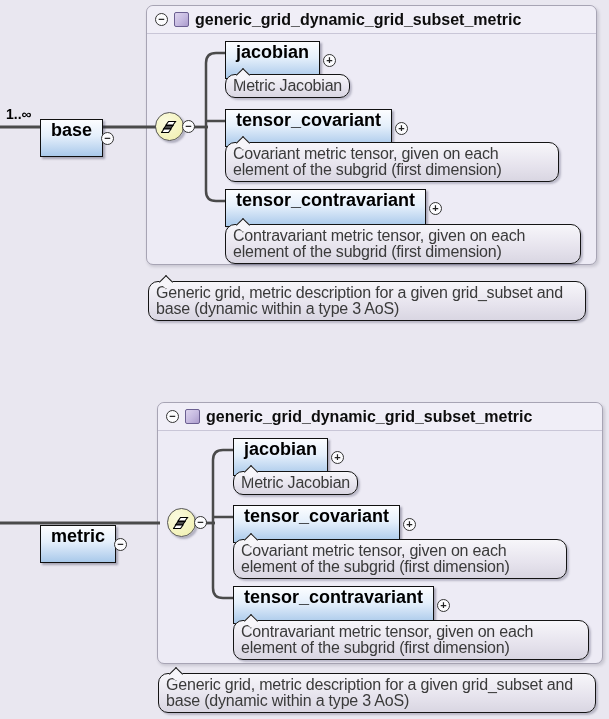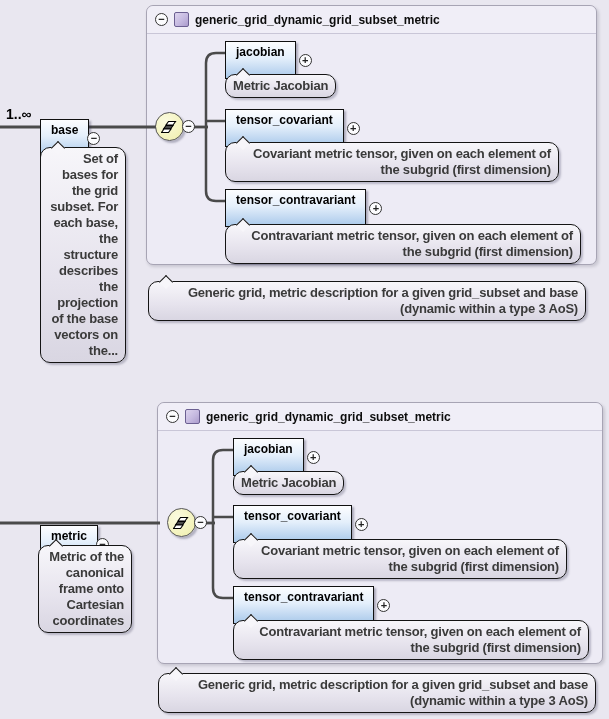--- a/index.html
+++ b/index.html
@@ -22,7 +22,7 @@
     border-bottom:1px solid #c9c6d7;
     background:#f0eef7;border-radius:7px 7px 0 0;
   }
-  .panel-title{font-weight:bold;font-size:12px;color:#0d0d0d;white-space:nowrap;}
+  .panel-title{font-weight:bold;font-size:16px;color:#0d0d0d;white-space:nowrap;}
   .type-icon{
     width:13px;height:13px;flex:0 0 13px;
     border:1px solid #6b5f91;border-radius:2px;

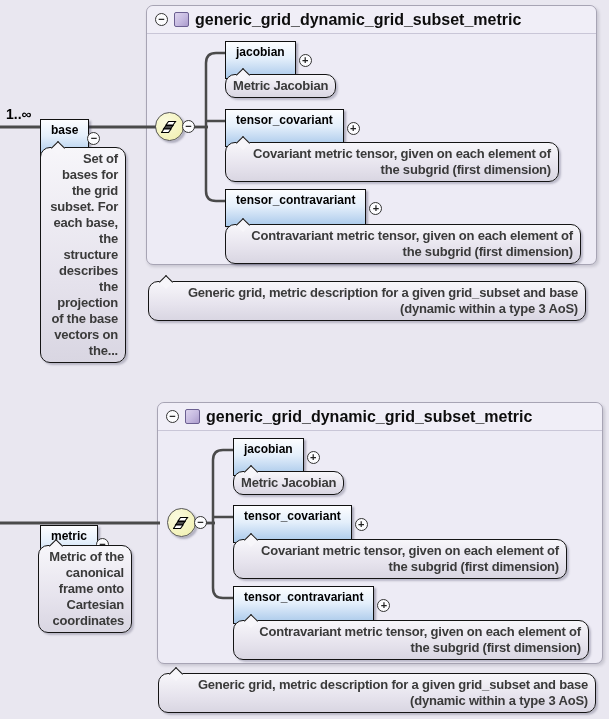--- a/index.html
+++ b/index.html
@@ -43,7 +43,7 @@
     background:linear-gradient(180deg,#fcfdff 0%,#e4effb 45%,#c4daf2 75%,#a9c9ea 100%);
     border:1.6px solid #101010;border-radius:0;
     padding:2px 10px 17px;line-height:17px;
-    font-weight:bold;font-size:12px;color:#000;
+    font-weight:bold;font-size:18px;color:#000;
     white-space:nowrap;
     box-shadow:2px 2px 2px rgba(40,40,70,0.35);
   }

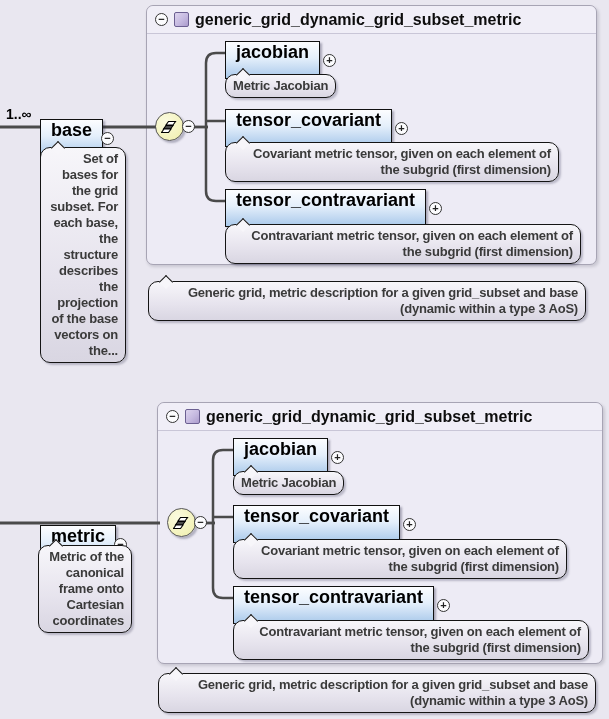--- a/index.html
+++ b/index.html
@@ -59,10 +59,9 @@
     background:linear-gradient(180deg,#f7f6fa 0%,#e6e3ed 60%,#d9d6e2 100%);
     border:1.4px solid #141414;border-radius:10px;
     padding:3px 7px;line-height:16px;
-    font-weight:bold;font-size:13px;color:#3a3a3a;
+    font-weight:normal;font-size:16px;color:#3a3a3a;
     letter-spacing:-0.2px;
     box-shadow:2px 2px 2px rgba(40,40,70,0.25);
-    text-align:right;
   }
   .ann::before{
     content:"";position:absolute;top:-5.5px;left:12px;

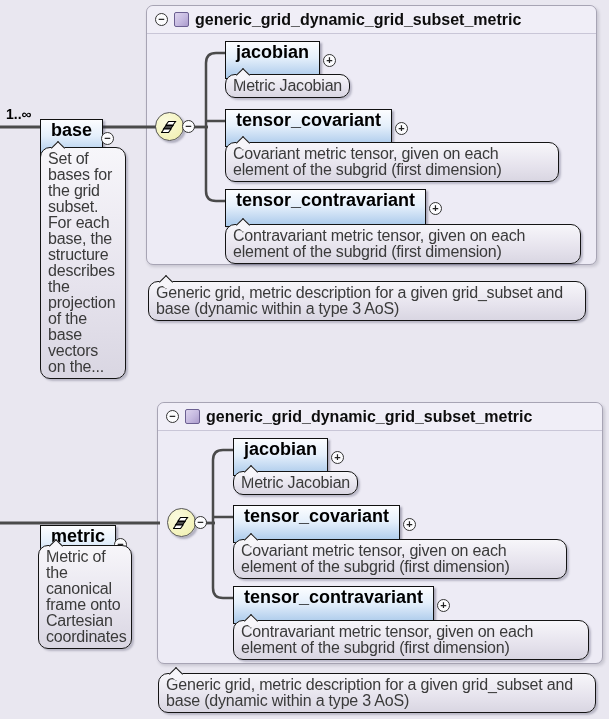--- a/index.html
+++ b/index.html
@@ -115,7 +115,6 @@
     <span class="toggle attach">−</span>
   </div>
 
-  <div class="ann" style="left:40px;top:147px;width:70px">Set of bases for the grid subset. For each base, the structure describes the projection of the base vectors on the...</div>
 
   <div class="node" style="left:155px;top:112px">
     <div class="seq">

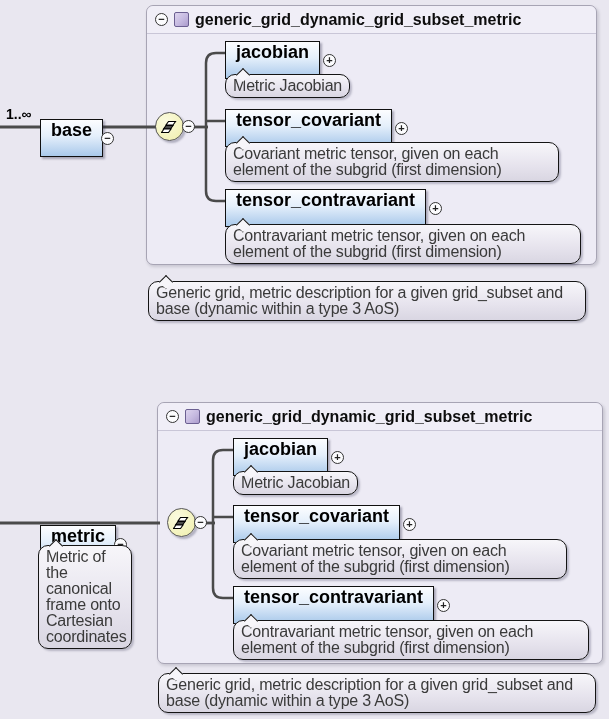--- a/index.html
+++ b/index.html
@@ -152,7 +152,6 @@
     <span class="toggle attach">−</span>
   </div>
 
-  <div class="ann" style="left:38px;top:545px;width:78px">Metric of the canonical frame onto Cartesian coordinates</div>
 
   <div class="node" style="left:167px;top:508px">
     <div class="seq">

